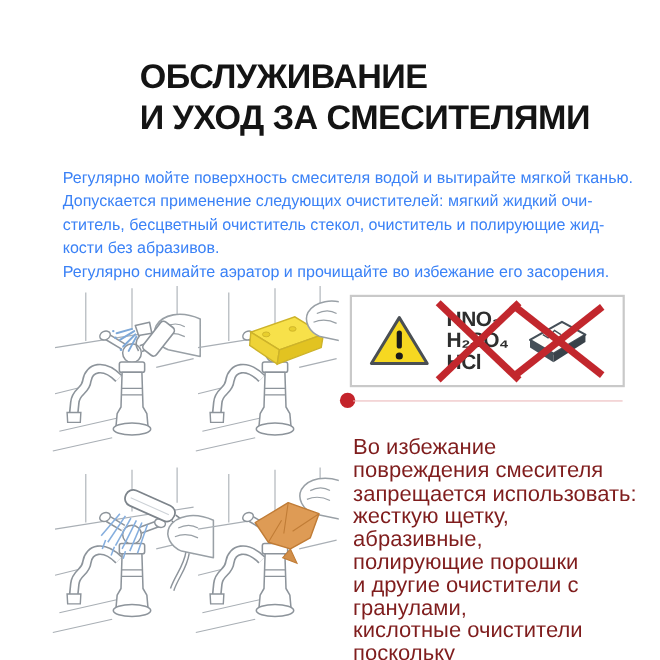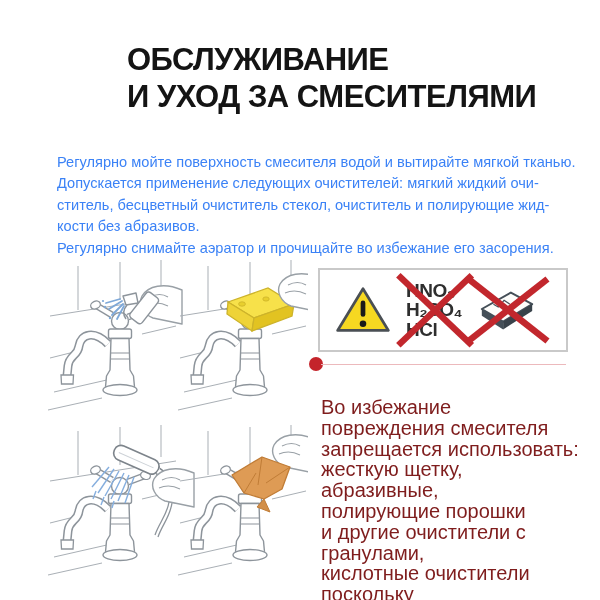--- a/index.html
+++ b/index.html
@@ -21,7 +21,7 @@
   .logo-caption{margin-top:4px;font-size:10.5px;font-weight:bold;color:#262626;
     text-align:center;white-space:nowrap;letter-spacing:.1px;}
 
-  .title{position:absolute;left:127px;top:41px;margin:0;font-size:31px;line-height:37px;
+  .title{position:absolute;left:127px;top:51px;margin:0;font-size:31px;line-height:37px;
     font-weight:bold;color:#141414;white-space:pre-line;letter-spacing:-.5px;}
 
   

